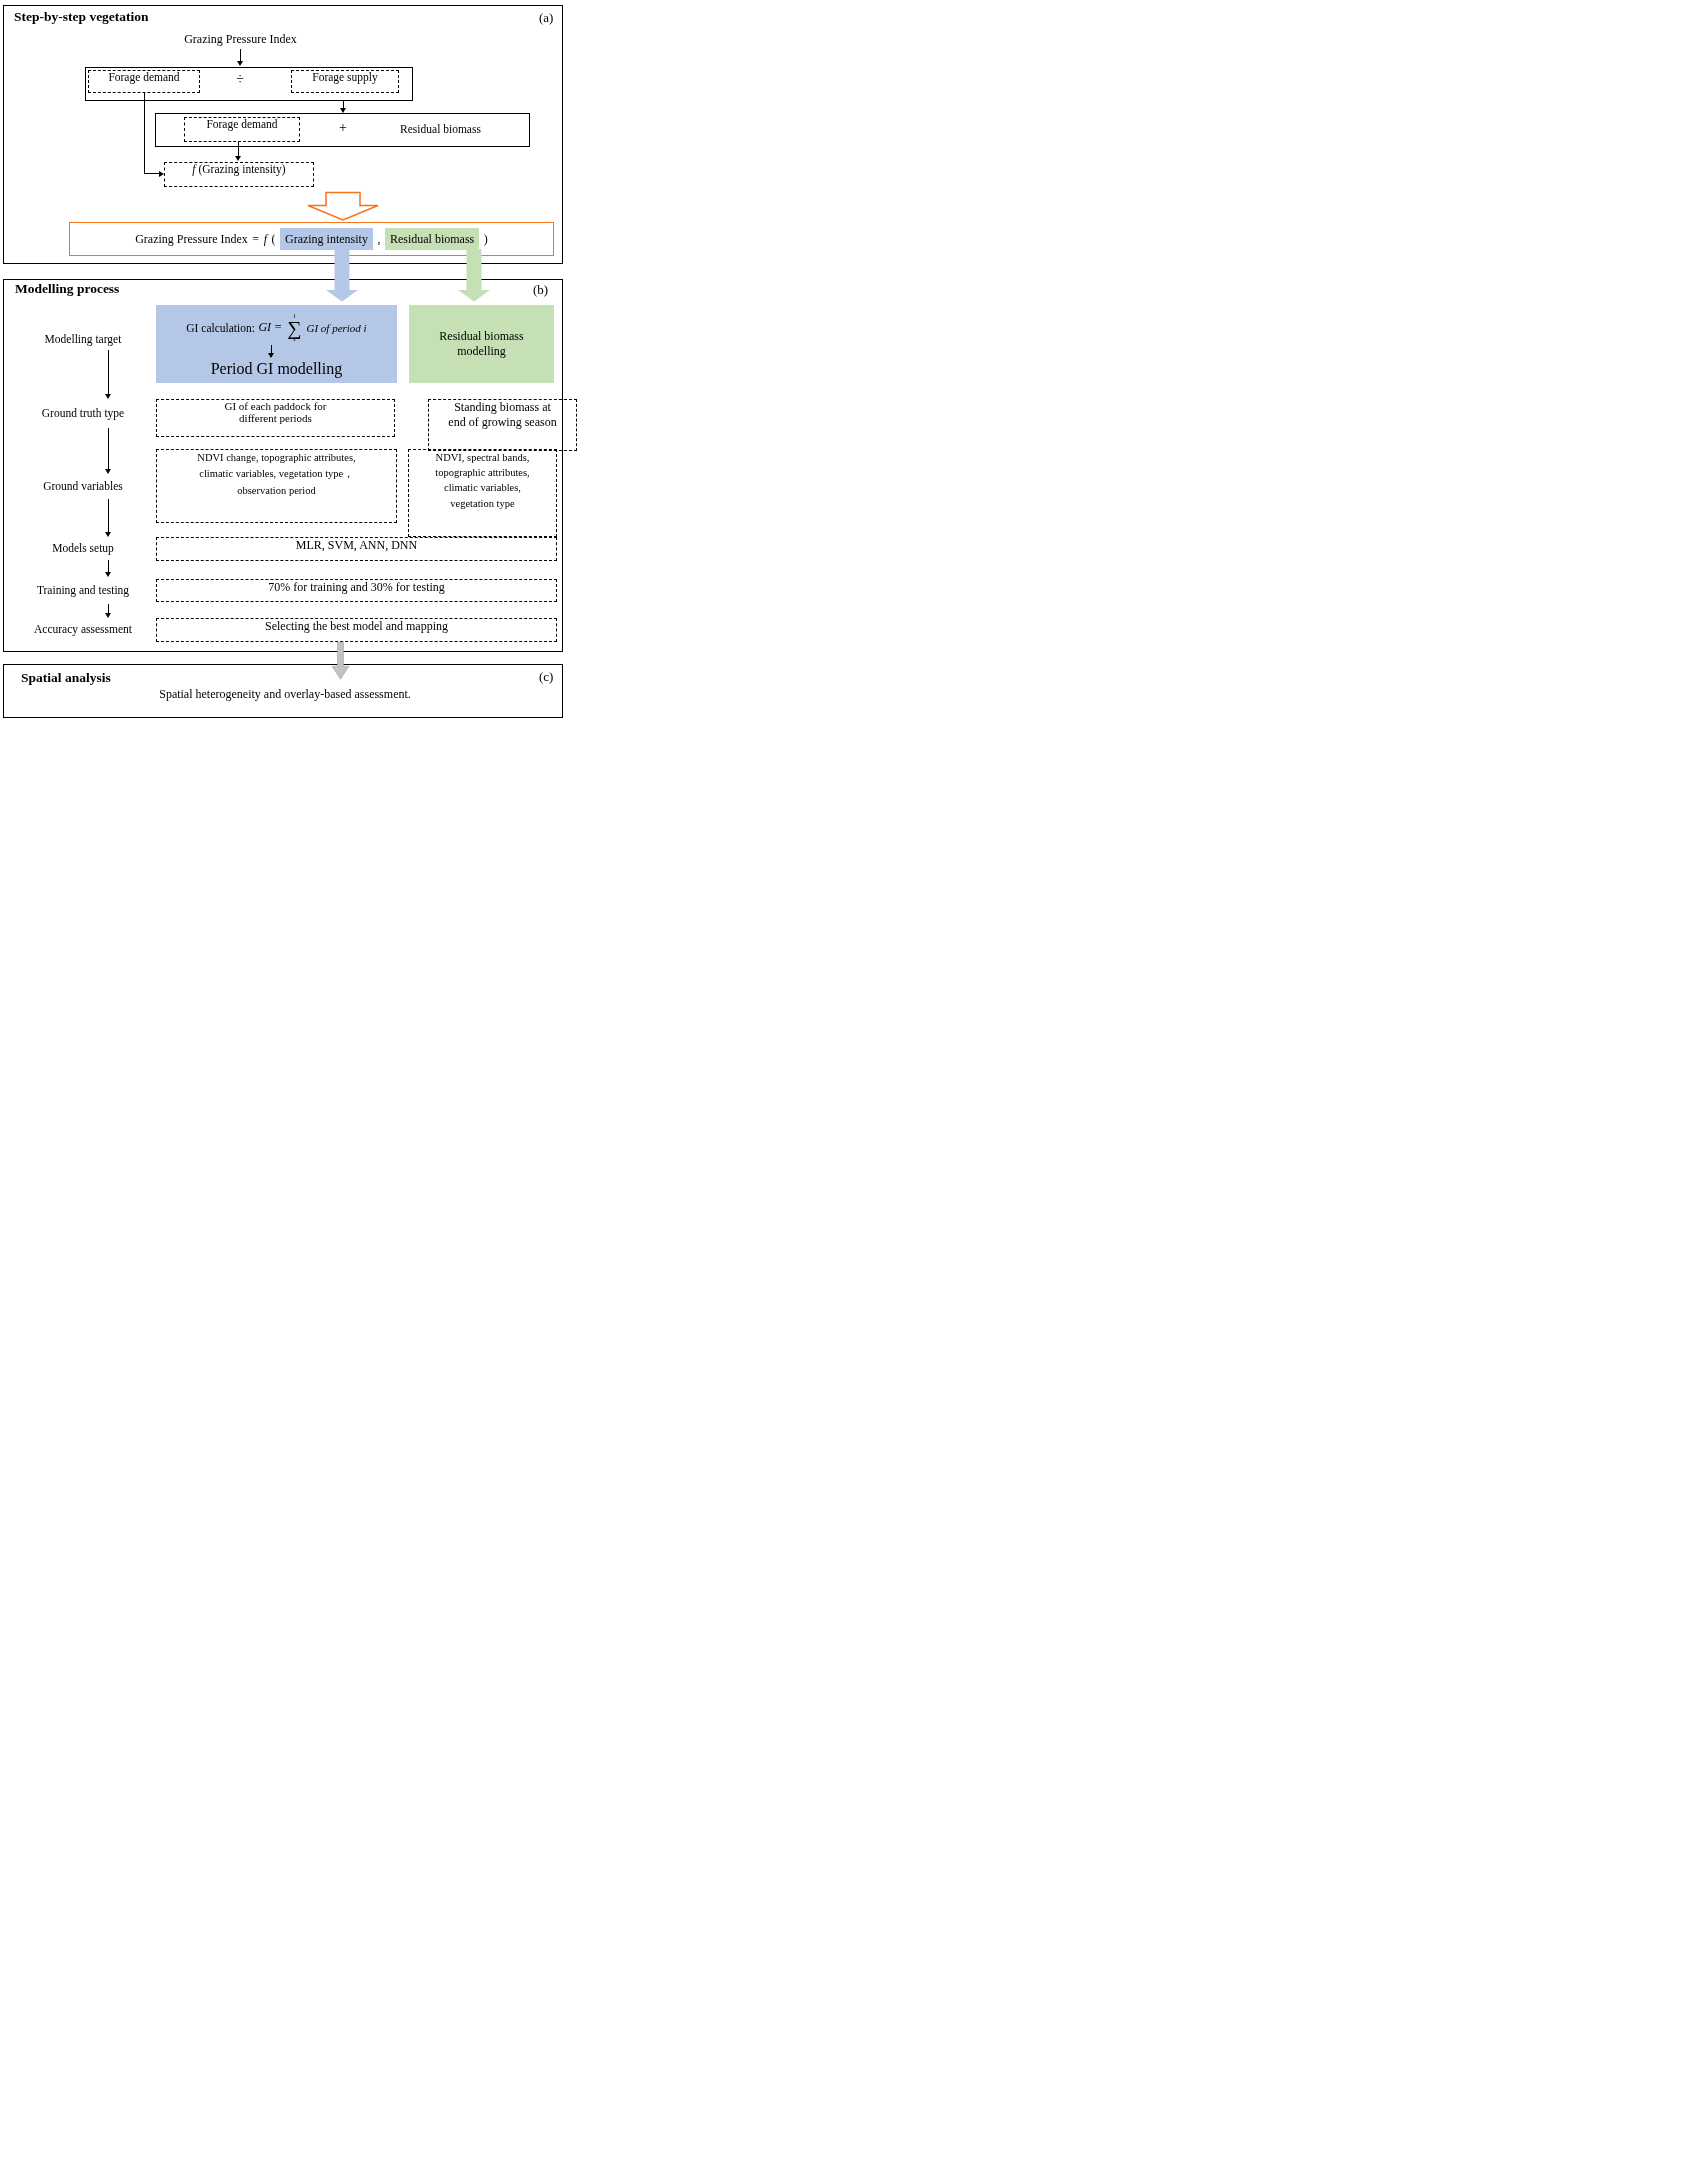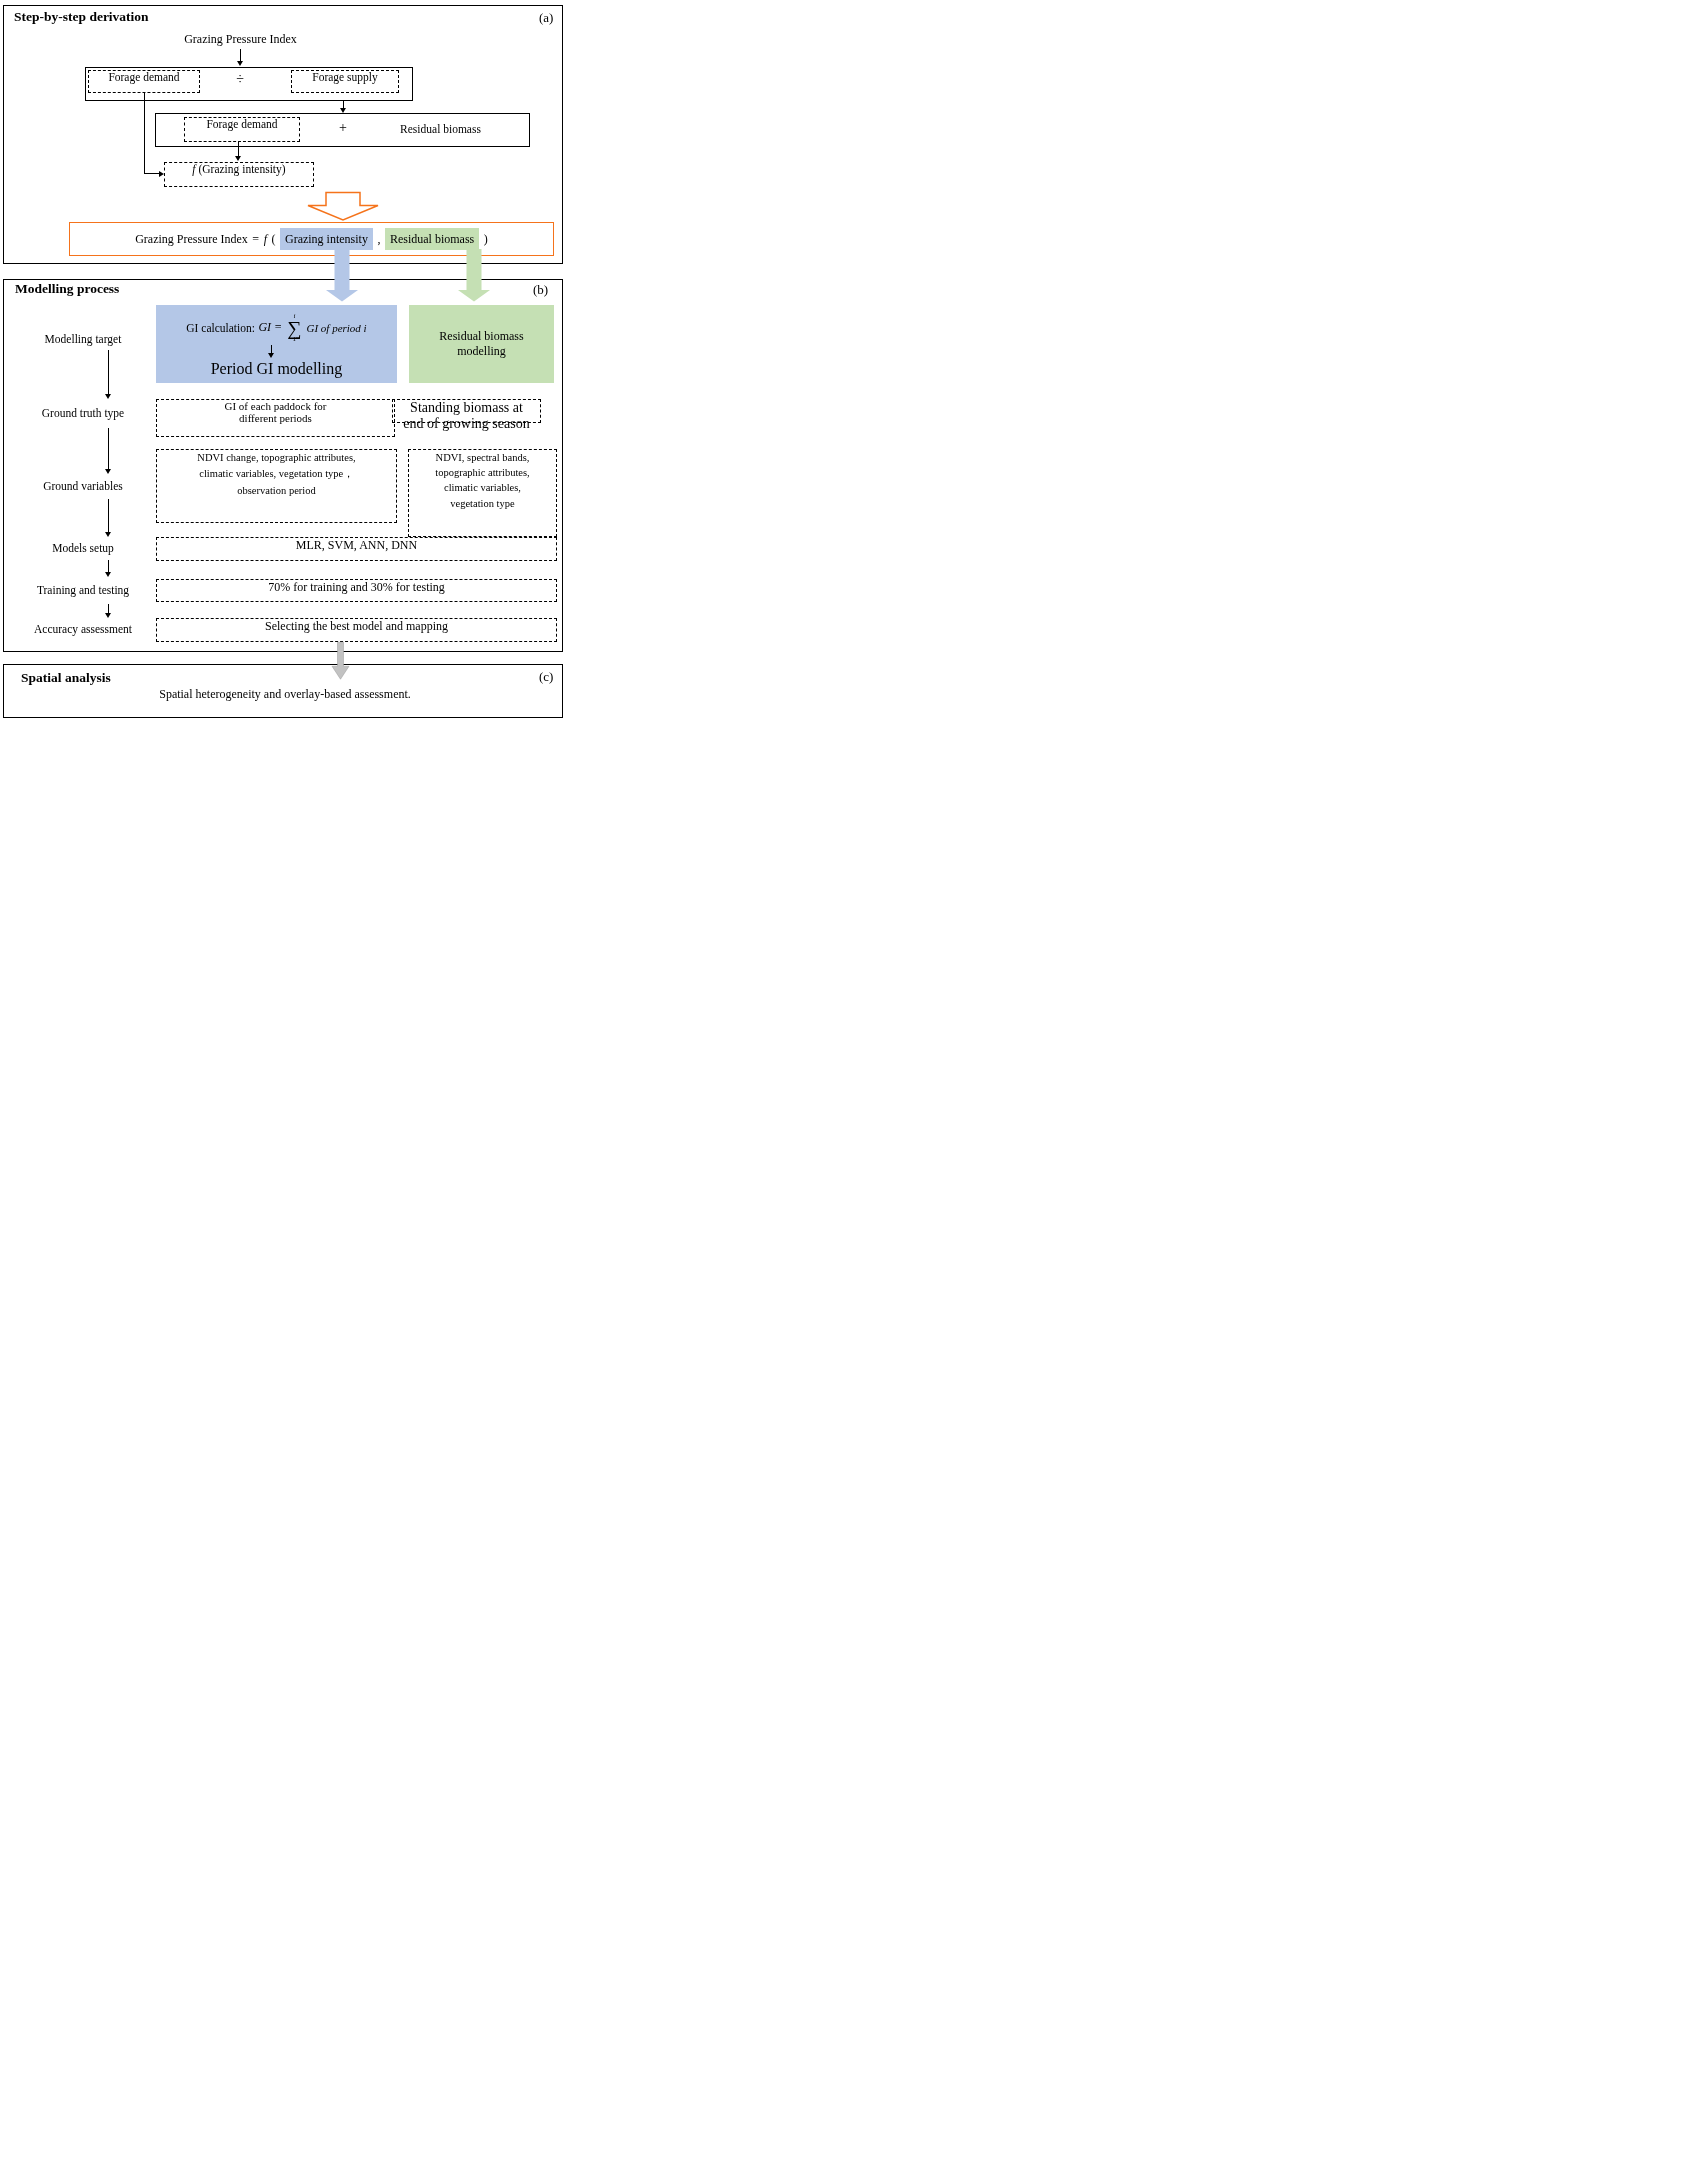--- a/index.html
+++ b/index.html
@@ -43,7 +43,7 @@
 <div class="page">
 
   <div class="panel" style="left:3px;top:5px;width:560px;height:259px;"></div>
-  <div class="ptitle" style="left:14px;top:9px;">Step-by-step derivation</div>
+  <div class="ptitle" style="left:14px;top:9px;">Step-by-step vegetation</div>
   <div class="ptag" style="left:539px;top:10px;">(a)</div>
 
   <div class="txt center" style="left:150px;top:32px;width:181px;font-size:12px;">Grazing Pressure Index</div>

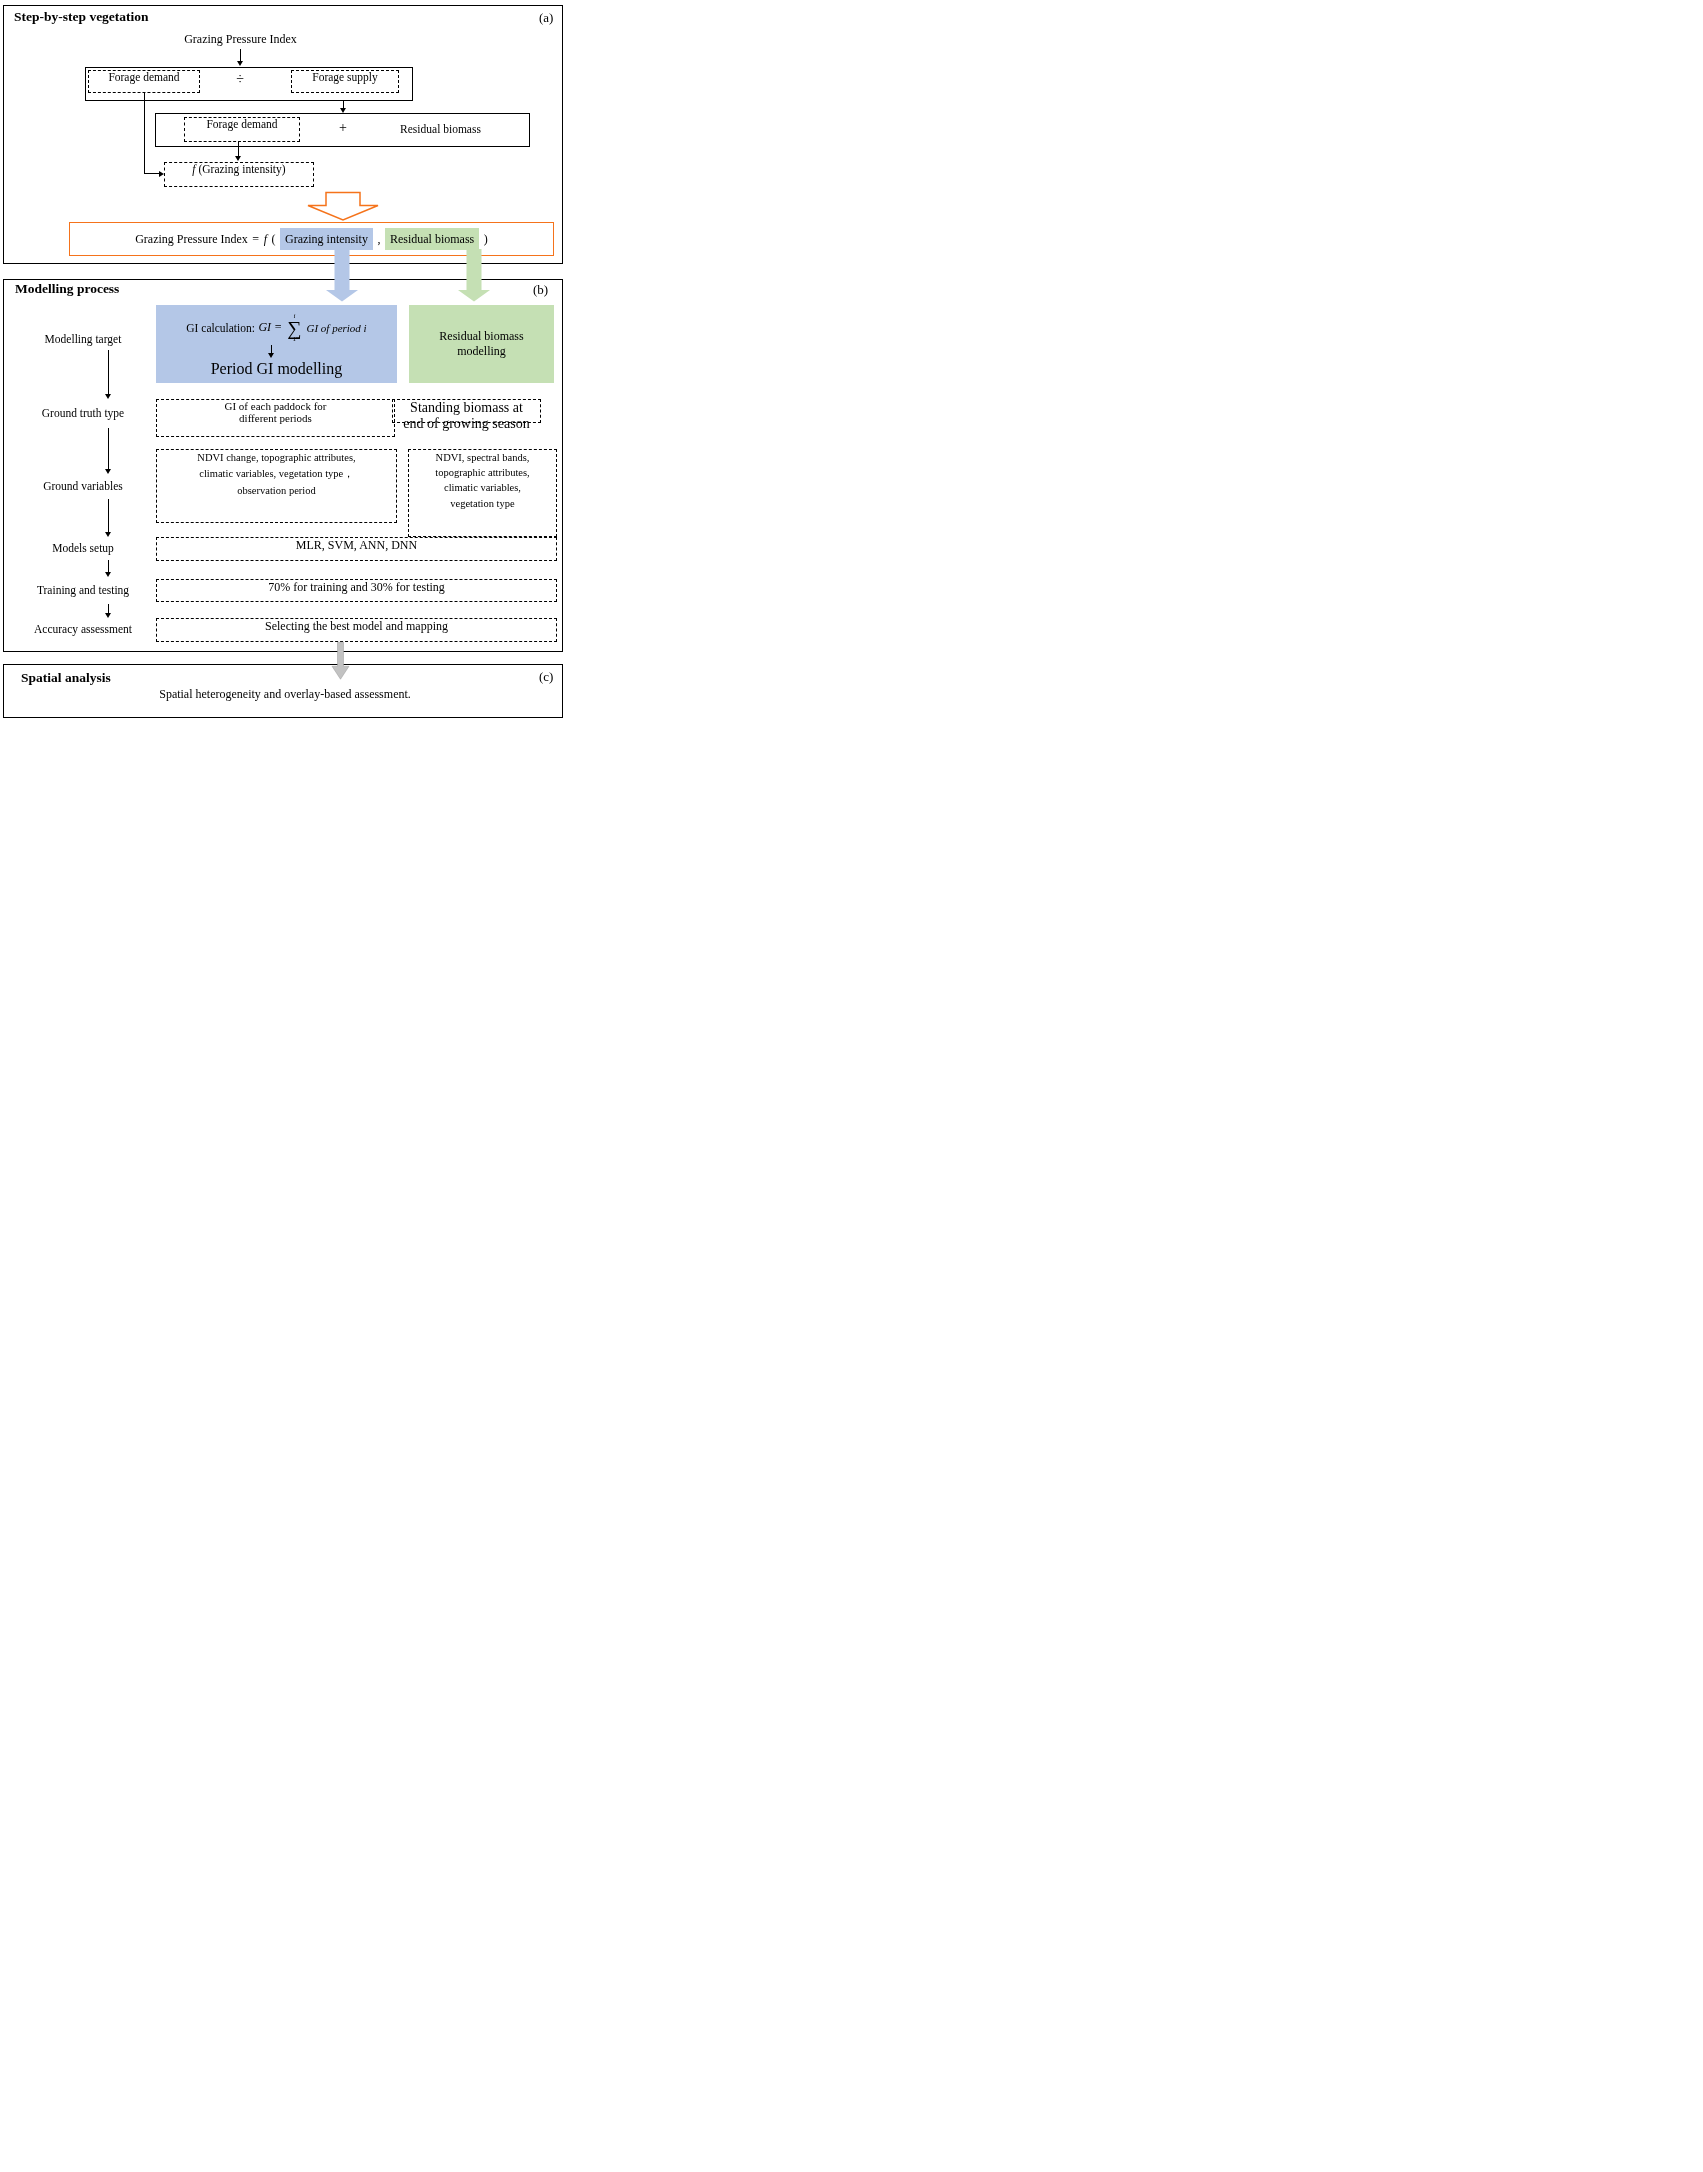--- a/index.html
+++ b/index.html
@@ -140,7 +140,7 @@
 
   <div class="dashed pre" style="left:156px;top:399px;width:239px;height:38px;font-size:11px;">GI of each paddock for
 different periods</div>
-  <div class="dashed pre" style="left:392px;top:399px;width:149px;height:24px;font-size:14px;">Standing biomass at
+  <div class="dashed pre" style="left:428px;top:399px;width:149px;height:52px;font-size:12px;">Standing biomass at
 end of growing season</div>
 
   <div class="dashed pre" style="left:156px;top:449px;width:241px;height:74px;font-size:10.5px;line-height:1.55;">NDVI change, topographic attributes,

